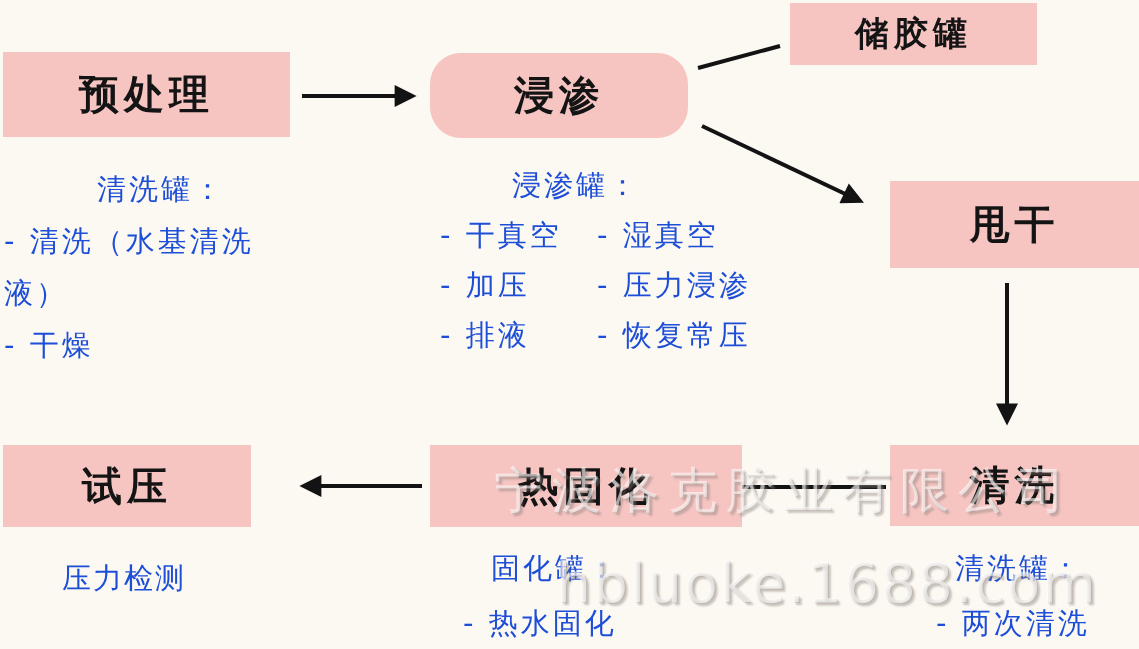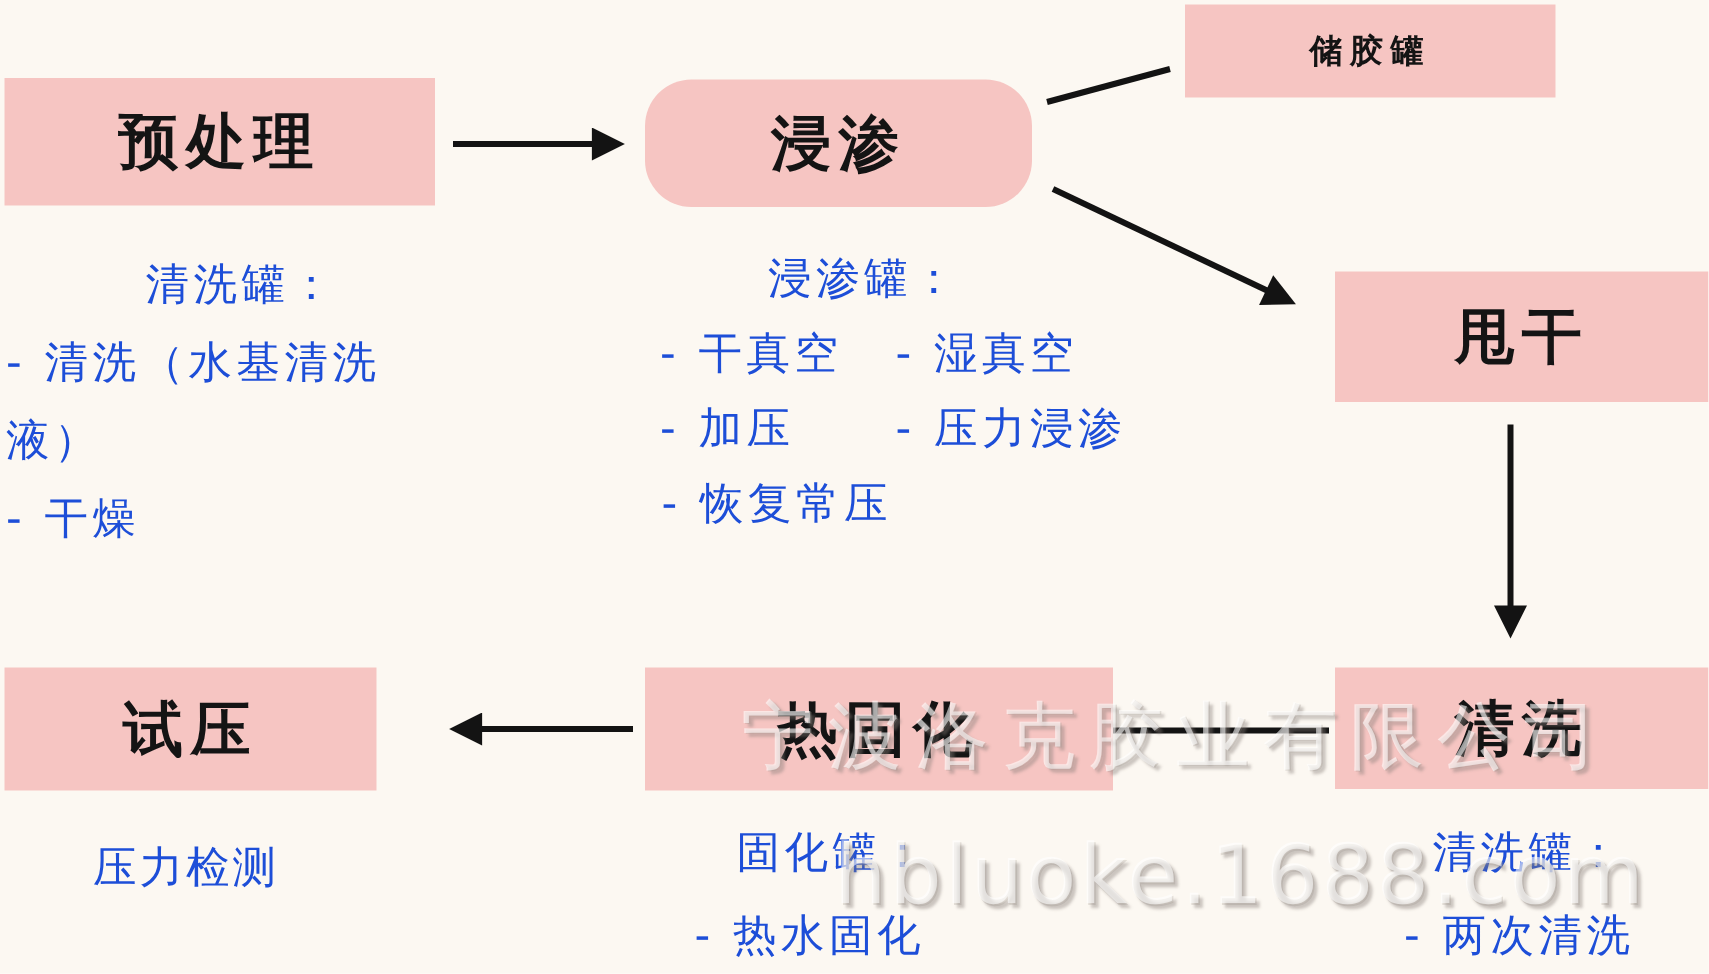--- a/index.html
+++ b/index.html
@@ -24,7 +24,7 @@
     color: #141414;
     white-space: nowrap;
   }
-  .box.small { font-size: 22px; font-family: Liberation Mono, monospace; }
+  .box.small { font-size: 34px; font-family: Liberation Mono, monospace; }
   #box-pretreatment  { left: 3px;   top: 52px;  width: 287px; height: 85px; }
   #box-impregnation  { left: 430px; top: 53px;  width: 258px; height: 85px; border-radius: 31px; }
   #box-glue-tank     { left: 790px; top: 3px;   width: 247px; height: 62px; }

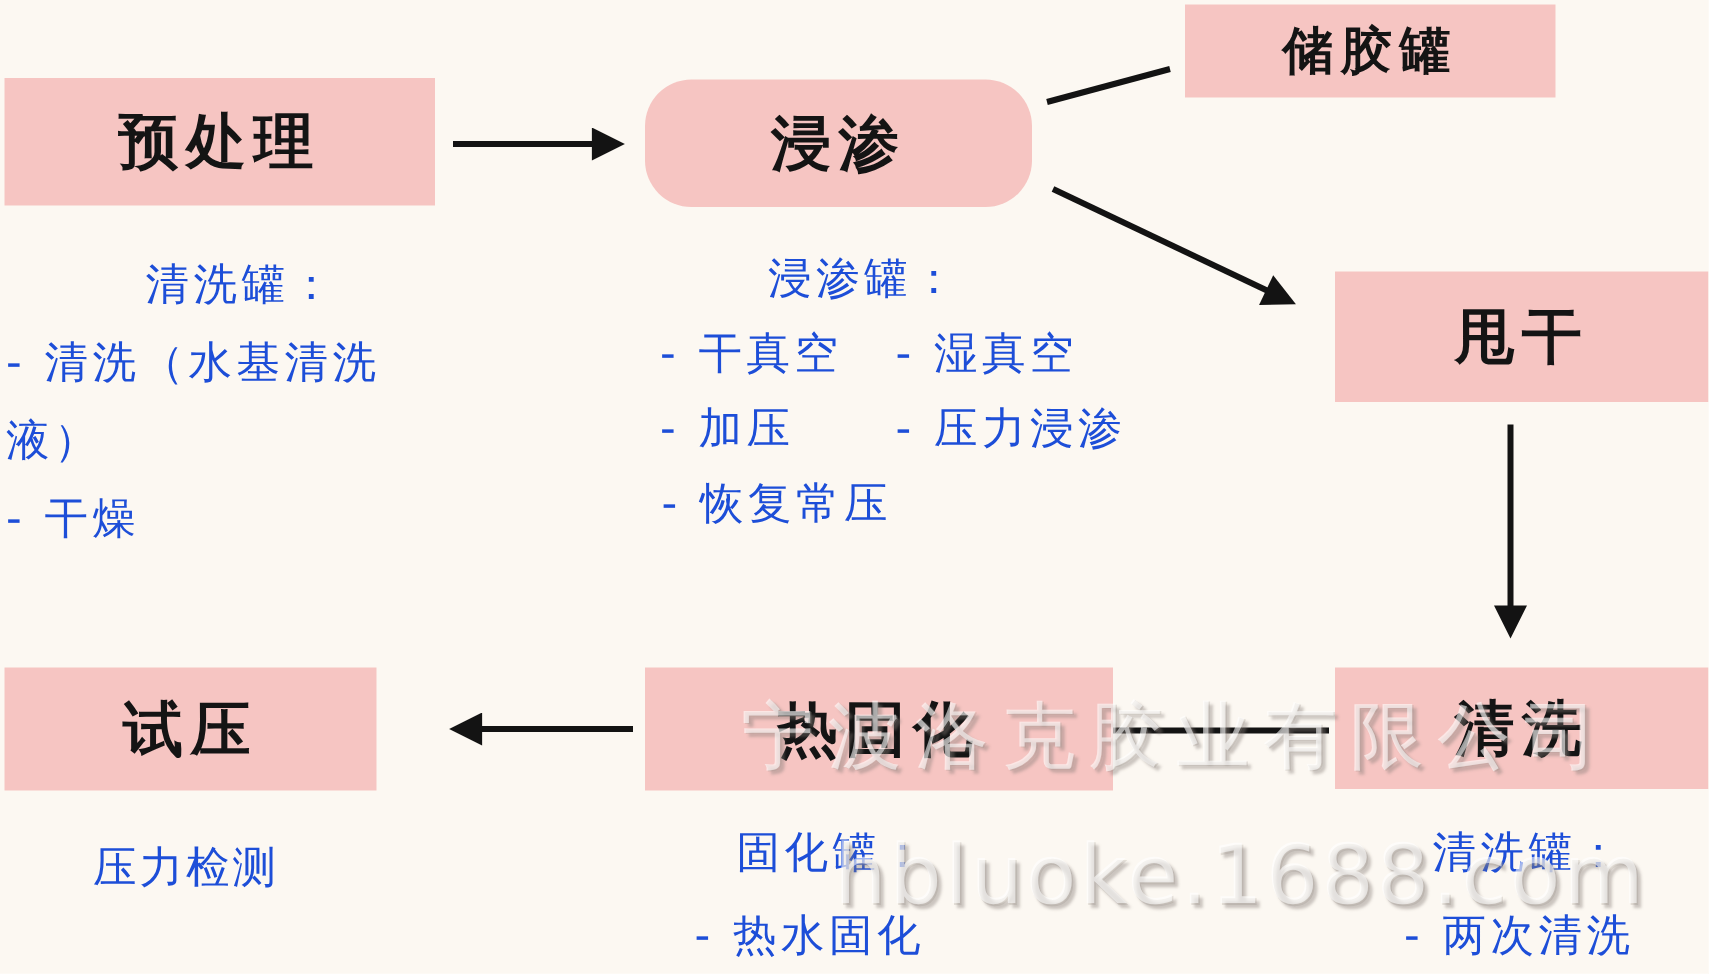--- a/index.html
+++ b/index.html
@@ -116,6 +116,7 @@
       <span class="col2">- 压力浸渗</span>
     </div>
     <div class="row">
+      <span class="col1">- 排液</span>
       <span class="col2">- 恢复常压</span>
     </div>
   </div>

